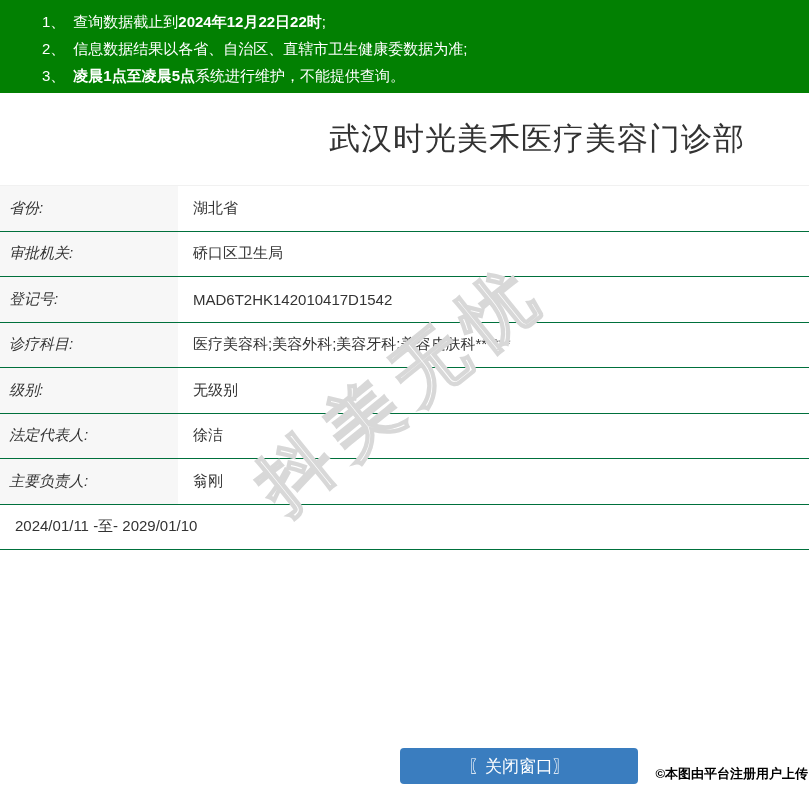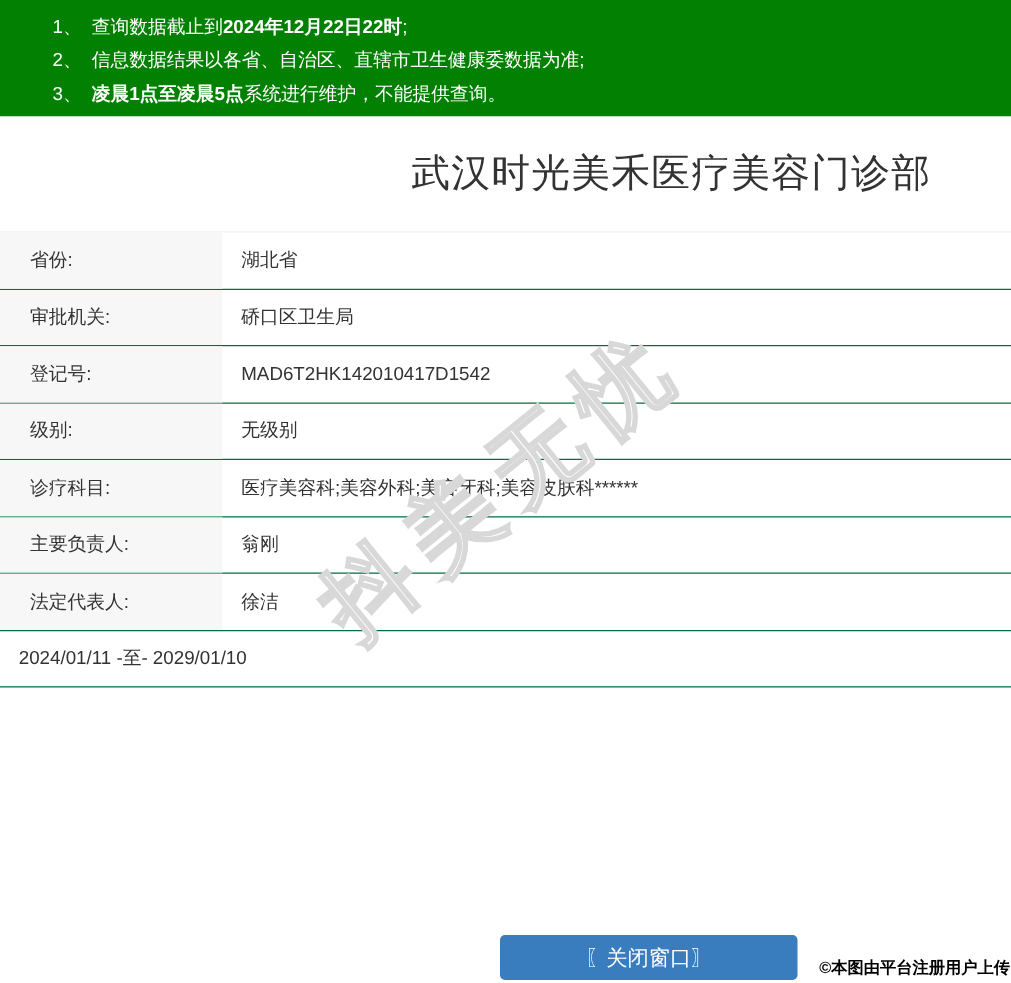--- a/index.html
+++ b/index.html
@@ -33,8 +33,8 @@
   .info-table{border-top:1px solid #f1f1f1;}
   .info-row{display:flex;height:45.5px;border-bottom:1px solid var(--line);}
   .info-label{
-    width:178px;background:var(--label-bg);padding-left:24px;
-    display:flex;align-items:center;font-size:15px;
+    width:178px;background:var(--label-bg);padding-left:9px;
+    display:flex;align-items:center;font-size:15px;font-style:italic;
   }
   .info-value{flex:1;padding-left:15px;display:flex;align-items:center;font-size:15px;}
   

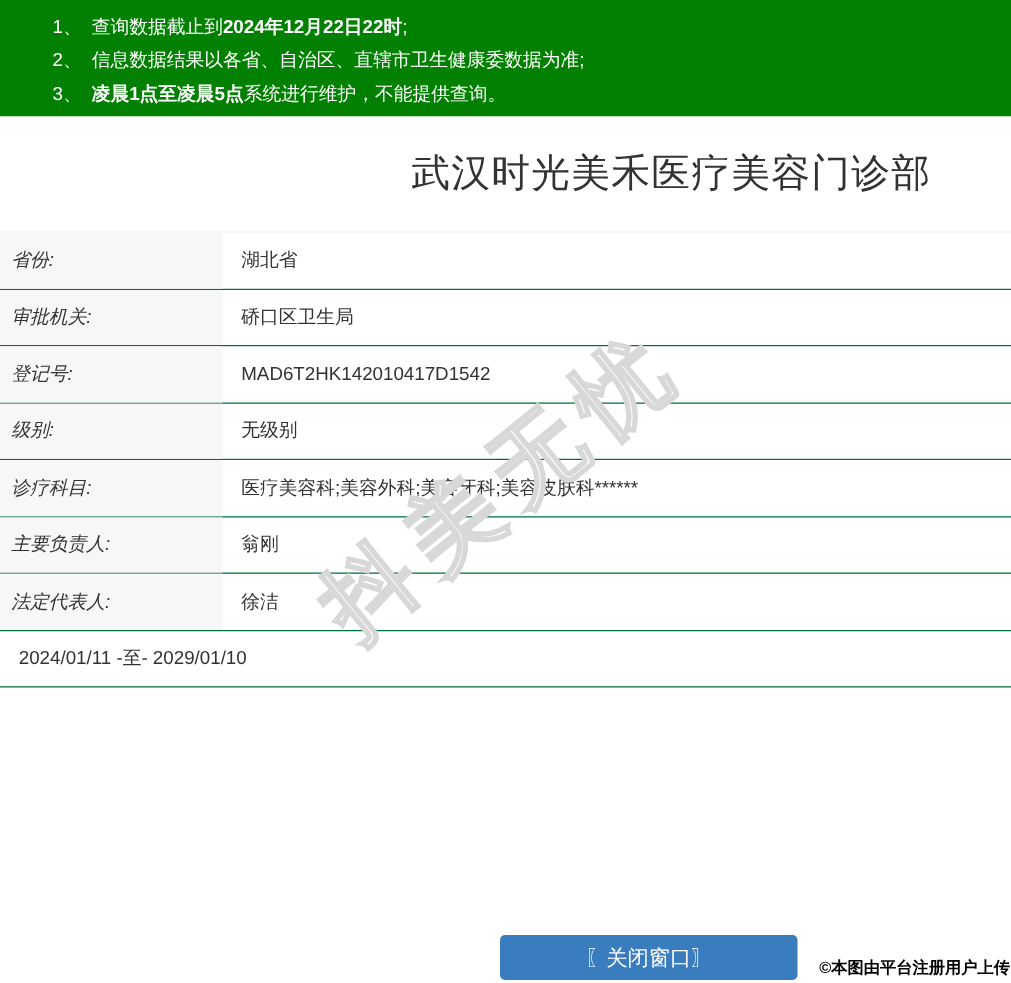--- a/index.html
+++ b/index.html
@@ -101,13 +101,13 @@
 
 
   <div class="info-row">
-    <div class="info-label">级别:</div>
-    <div class="info-value">无级别</div>
+    <div class="info-label">诊疗科目:</div>
+    <div class="info-value">医疗美容科;美容外科;美容牙科;美容皮肤科******</div>
   </div>
 
   <div class="info-row">
-    <div class="info-label">诊疗科目:</div>
-    <div class="info-value">医疗美容科;美容外科;美容牙科;美容皮肤科******</div>
+    <div class="info-label">级别:</div>
+    <div class="info-value">无级别</div>
   </div>
 
   <div class="info-row">

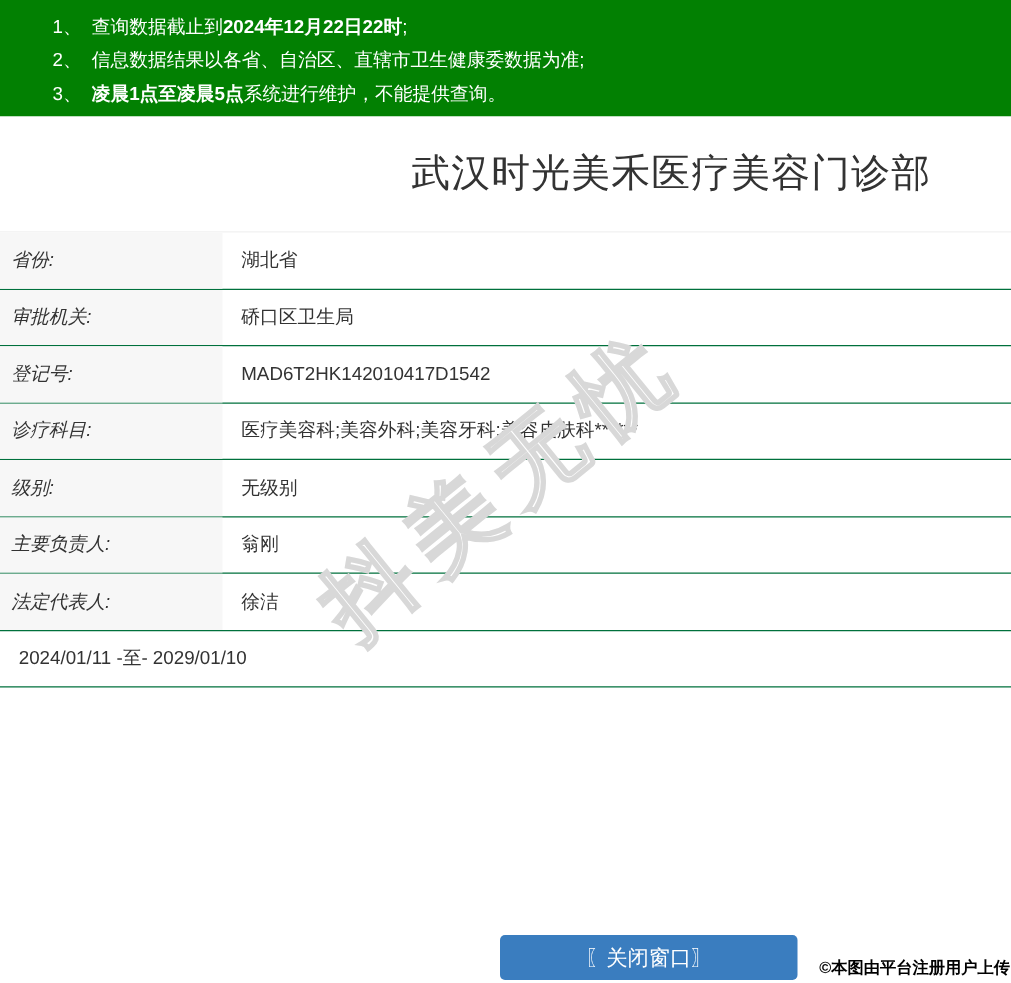--- a/index.html
+++ b/index.html
@@ -111,13 +111,13 @@
   </div>
 
   <div class="info-row">
-    <div class="info-label">主要负责人:</div>
-    <div class="info-value">翁刚</div>
+    <div class="info-label">法定代表人:</div>
+    <div class="info-value">徐洁</div>
   </div>
 
   <div class="info-row">
-    <div class="info-label">法定代表人:</div>
-    <div class="info-value">徐洁</div>
+    <div class="info-label">主要负责人:</div>
+    <div class="info-value">翁刚</div>
   </div>
 
   <div class="info-row">

